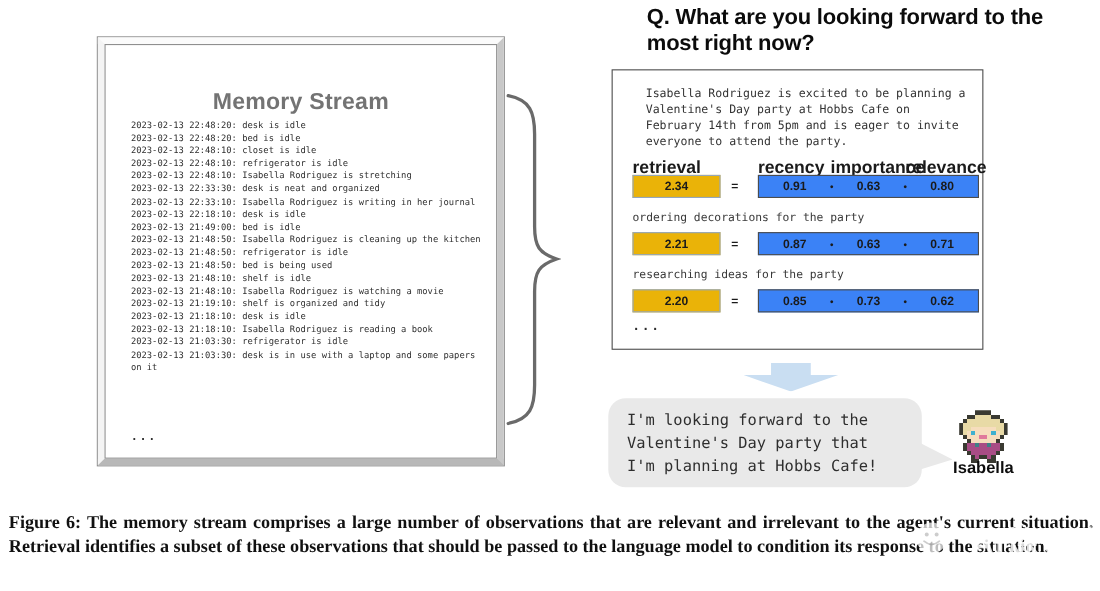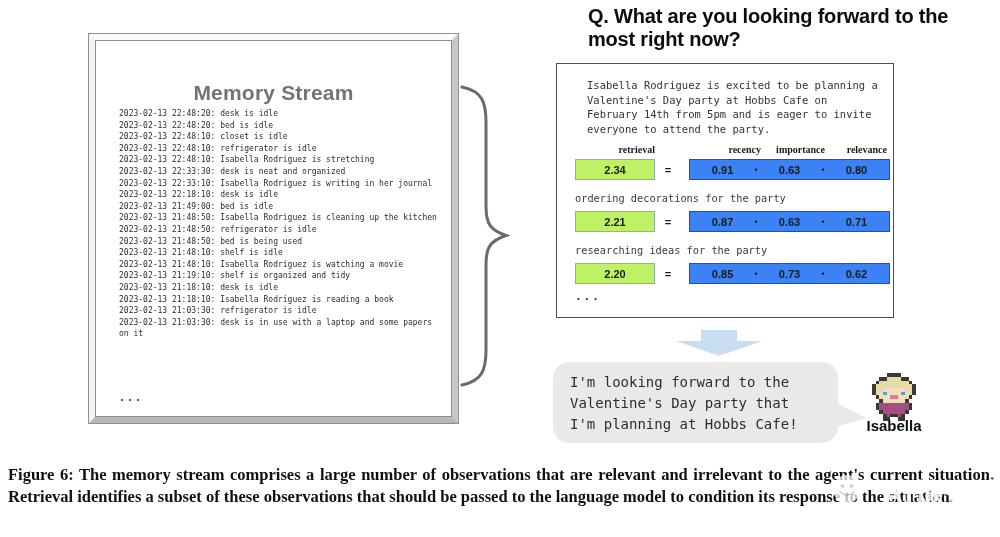--- a/index.html
+++ b/index.html
@@ -95,11 +95,10 @@
   .hdr {
     position: absolute;
     top: 80px;
-    font-size: 10px;
+    font-size: 16px;
     font-weight: bold;
     color: #1a1a1a;
-    text-align: right;
-    font-family: Liberation Serif, serif;
+    text-align: left;
   }
   .hdr-retrieval  { left: 18px;  width: 80px; }
   .hdr-recency    { left: 132px; width: 72px; }

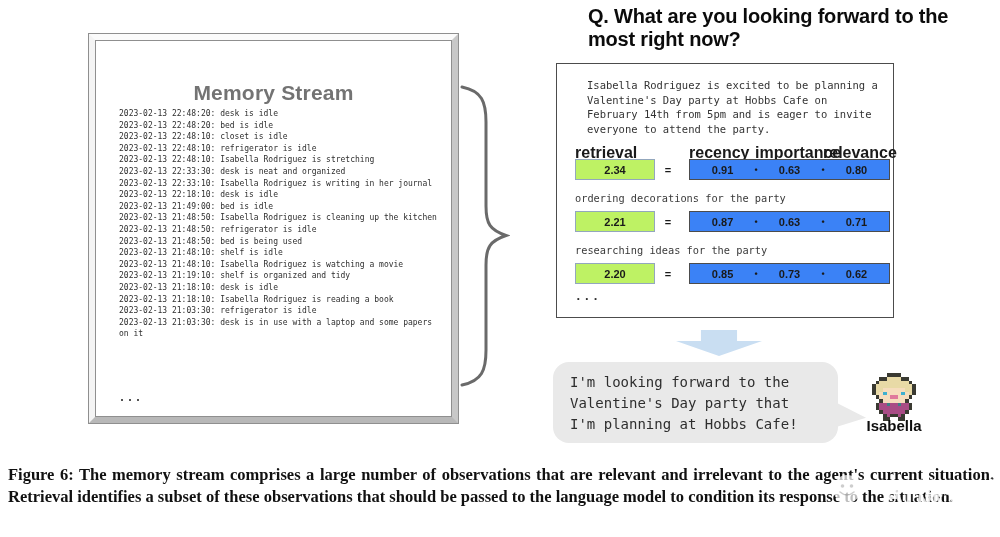--- a/index.html
+++ b/index.html
@@ -112,7 +112,7 @@
     position: absolute;
     left: 18px; top: 0;
     width: 80px; height: 21px;
-    background: #bef264;
+    background: #eab308;
     border: 1px solid #93a7bd;
     display: flex; align-items: center; justify-content: center;
     font-size: 11px; font-weight: bold; color: #1a1a1a;

